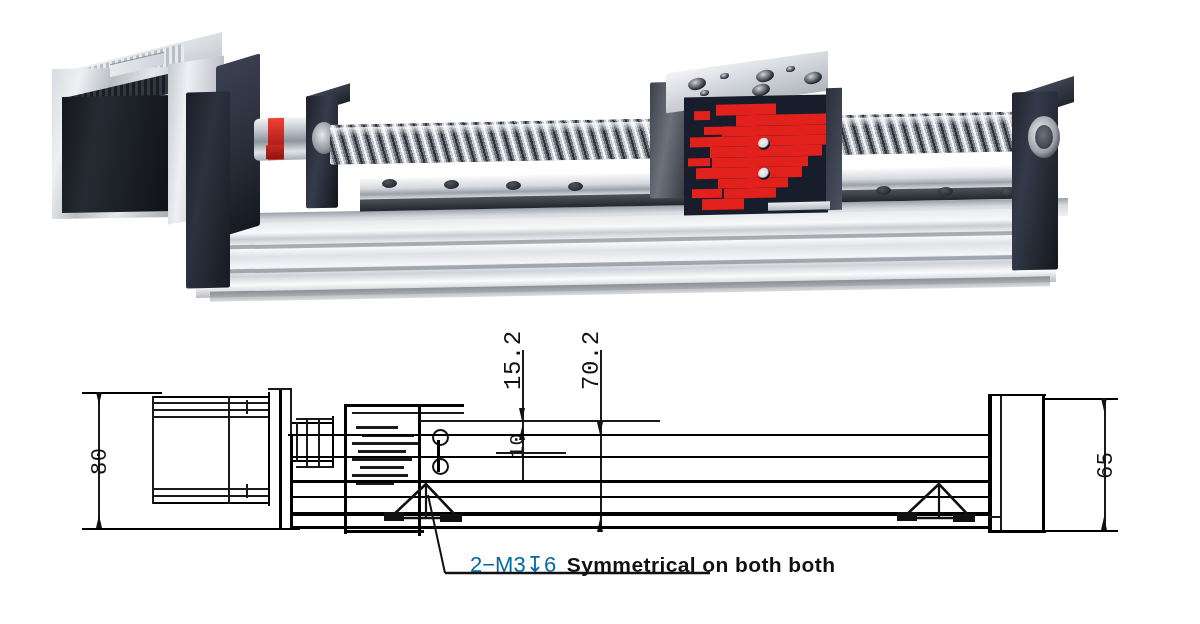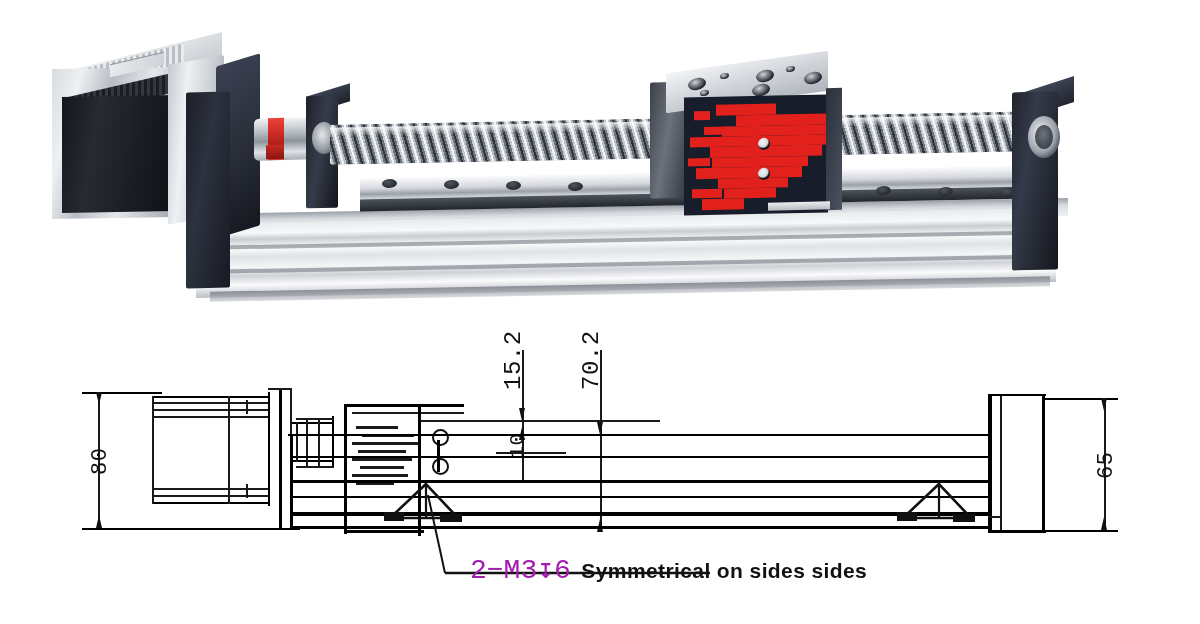--- a/index.html
+++ b/index.html
@@ -129,7 +129,7 @@
   .arrow-up{border-left:3.5px solid transparent;border-right:3.5px solid transparent;border-bottom:13px solid #111;}
   .arrow-down{border-left:3.5px solid transparent;border-right:3.5px solid transparent;border-top:13px solid #111;}
   .note{position:absolute;white-space:nowrap;}
-  .note .code{font-family:Liberation Mono, monospace;font-size:28px;color:#a21caf;letter-spacing:0px;}
+  .note .code{font-family:Liberation Sans, sans-serif;font-size:22px;color:#0369a1;letter-spacing:0px;}
   .note .txt{font-family:"Liberation Sans",sans-serif;font-size:21px;font-weight:700;color:#111;letter-spacing:.4px;}
 </style>
 </head>

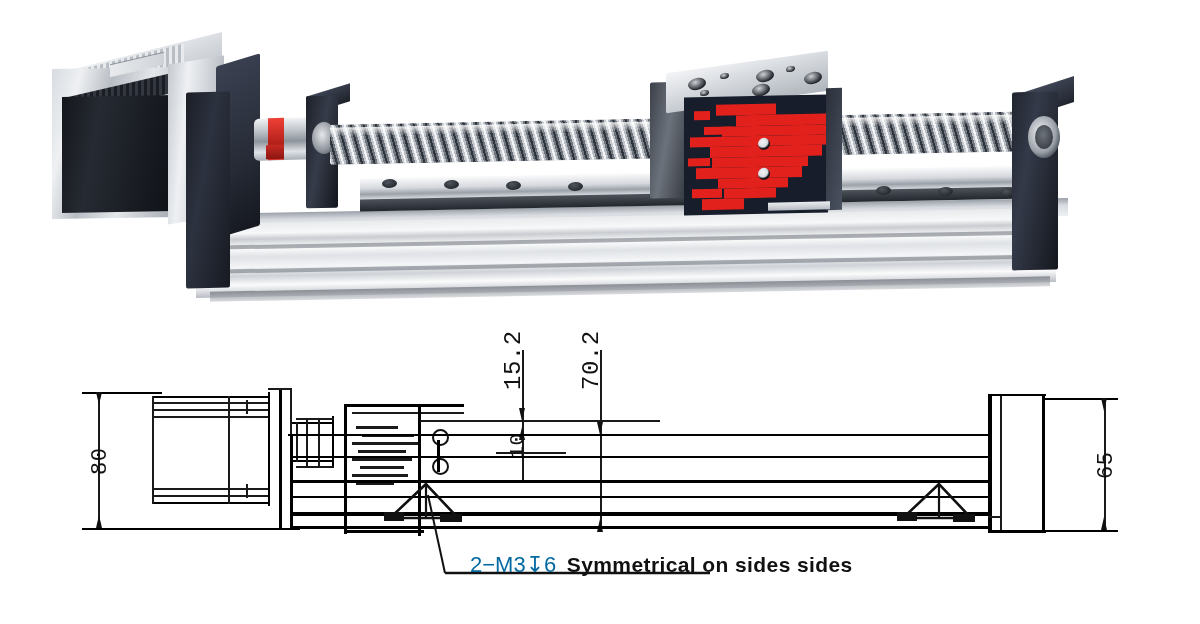--- a/index.html
+++ b/index.html
@@ -333,7 +333,7 @@
 
     <div class="note" style="left:470px;top:222px;">
       <span class="code">2−M3↧6</span>
-      <span class="txt" style="margin-left:6px;">Symmetrical on sides sides</span>
+      <span class="txt" style="margin-left:6px;">Symmetrical on both both</span>
     </div>
 
   </div>

